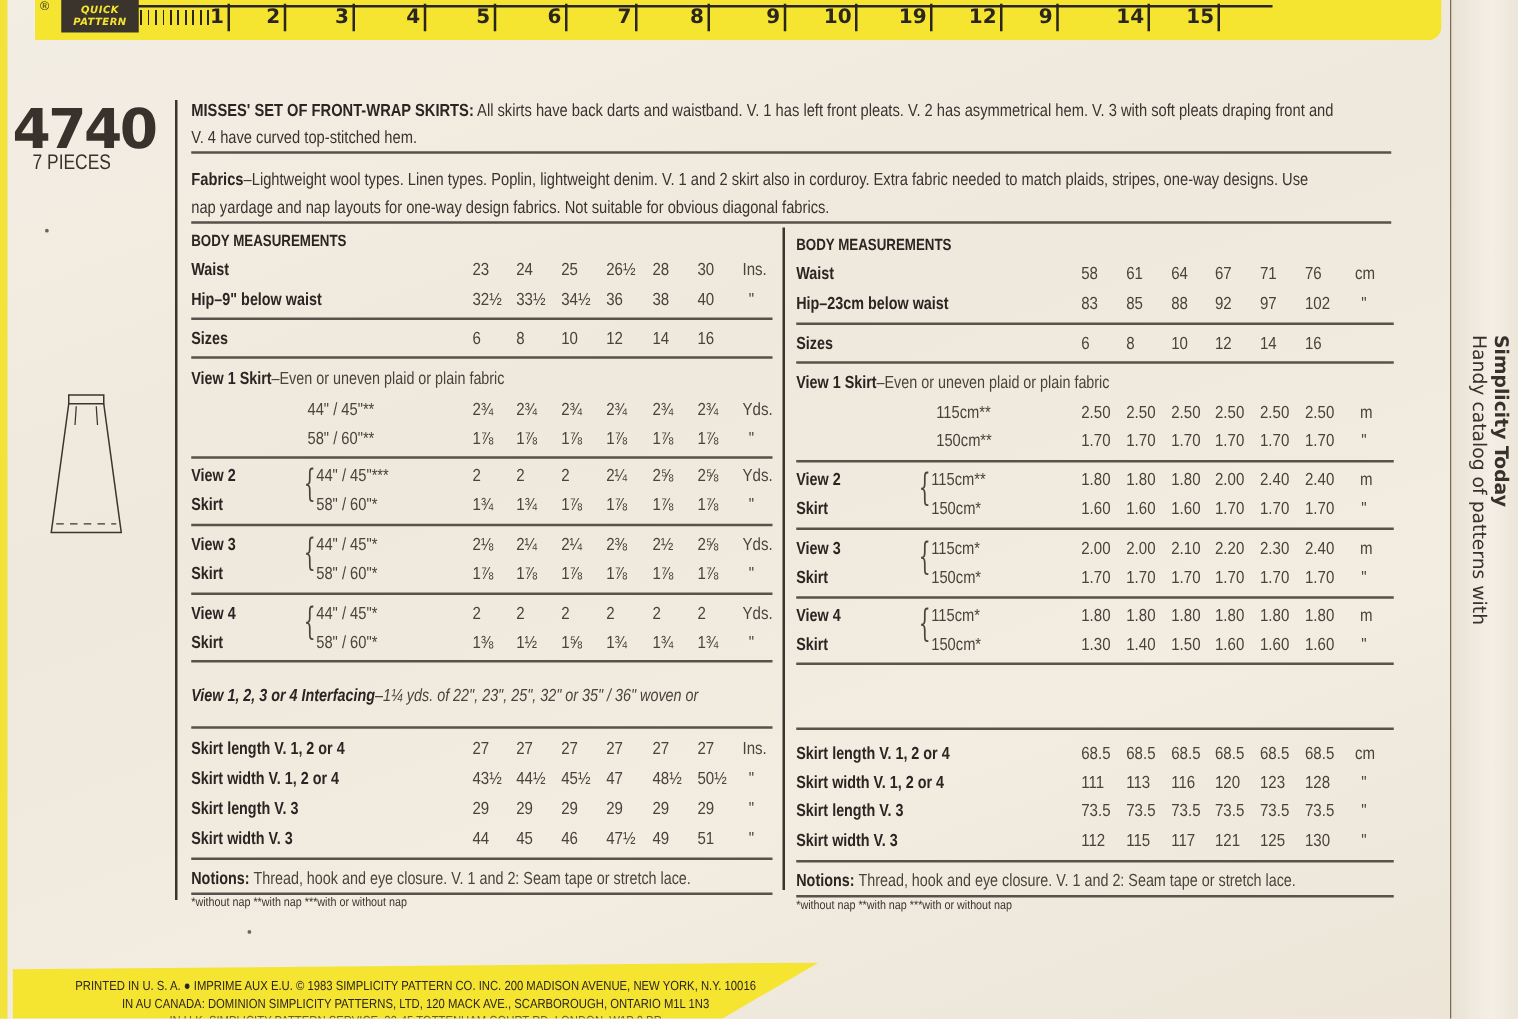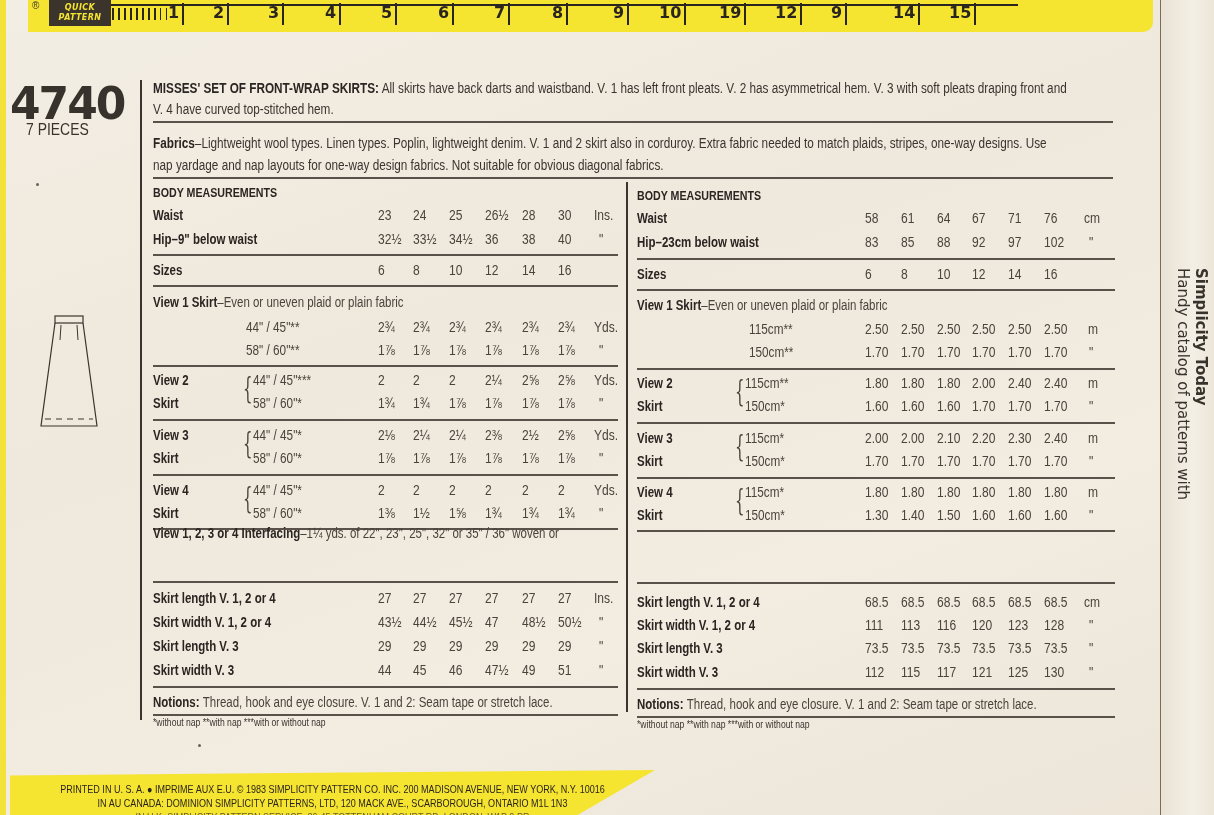--- a/index.html
+++ b/index.html
@@ -305,7 +305,7 @@
   </div>
   <div class="hr" style="left:0; top:345px; width:465px;"></div>
 
-  <div class="row" style="top:342px; width:465px;">
+  <div class="row" style="top:365px; width:465px;font-style:italic;">
     <span class="label"><span>View 1, 2, 3 or 4 Interfacing</span><span style="font-weight:normal; color:#4a433c;">–1¼ yds. of 22", 23", 25", 32" or 35" / 36" woven or</span></span>
   </div>
   <div class="hr" style="left:0; top:398px; width:465px;"></div>

